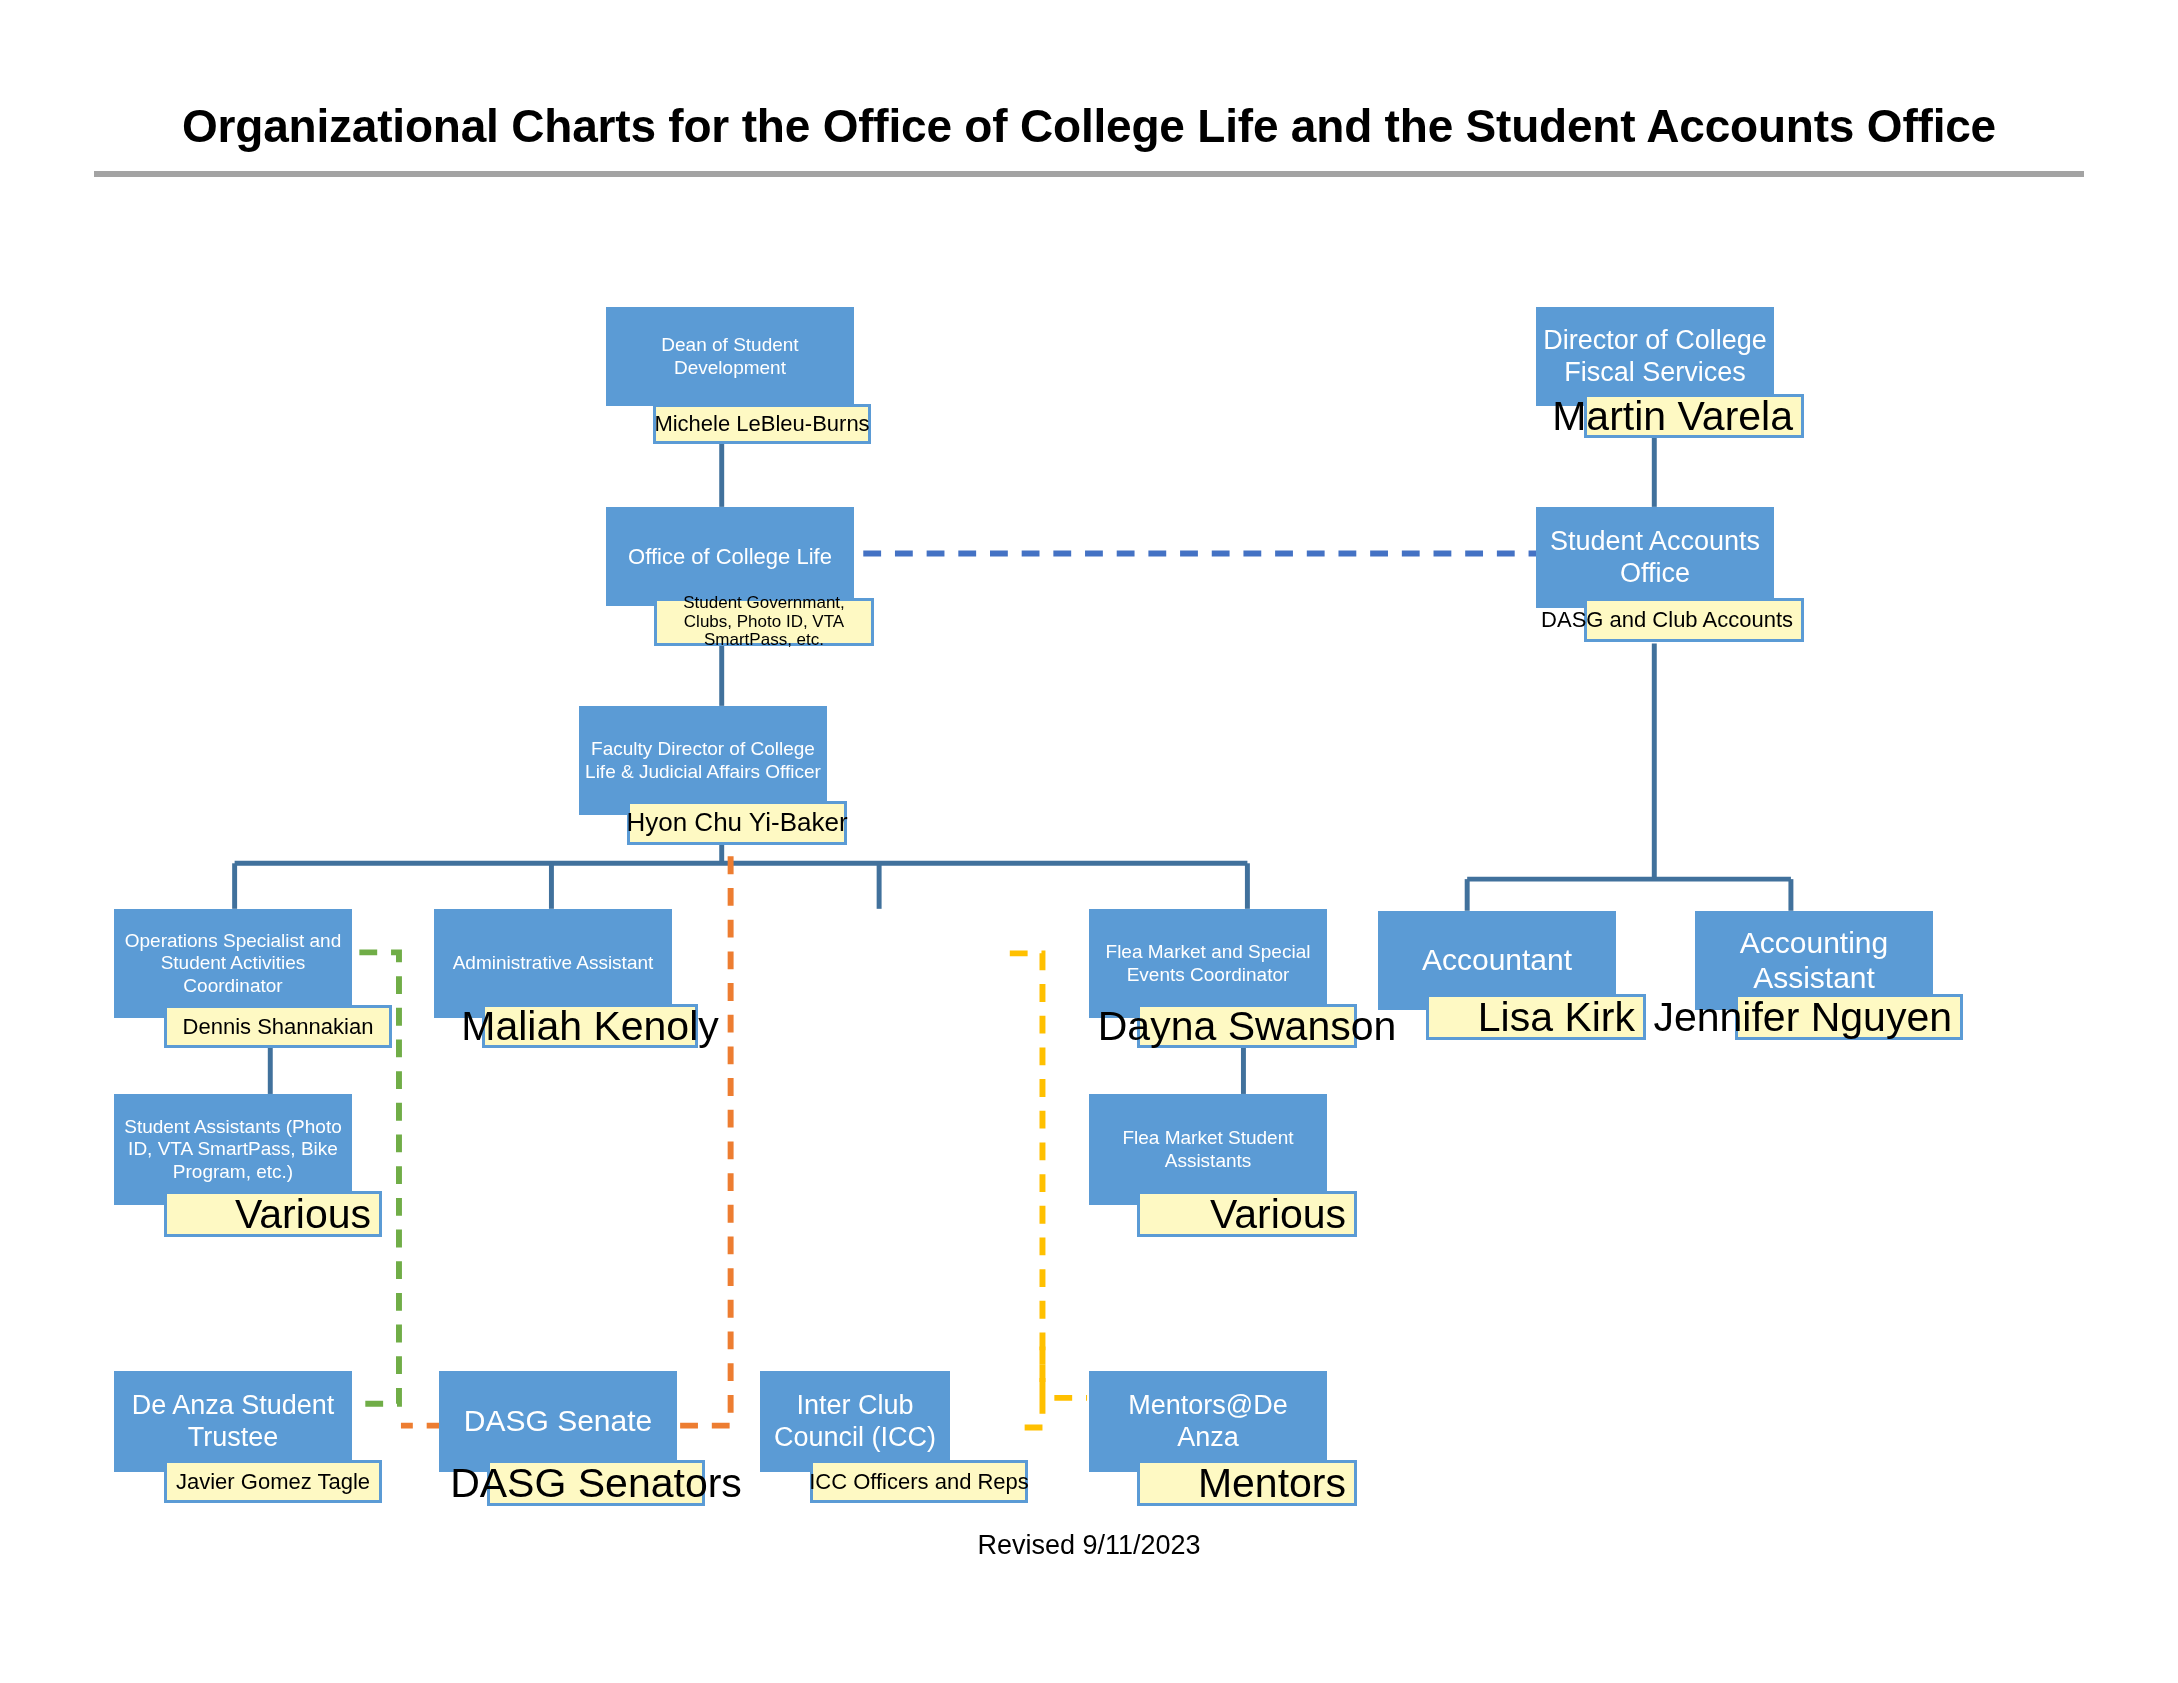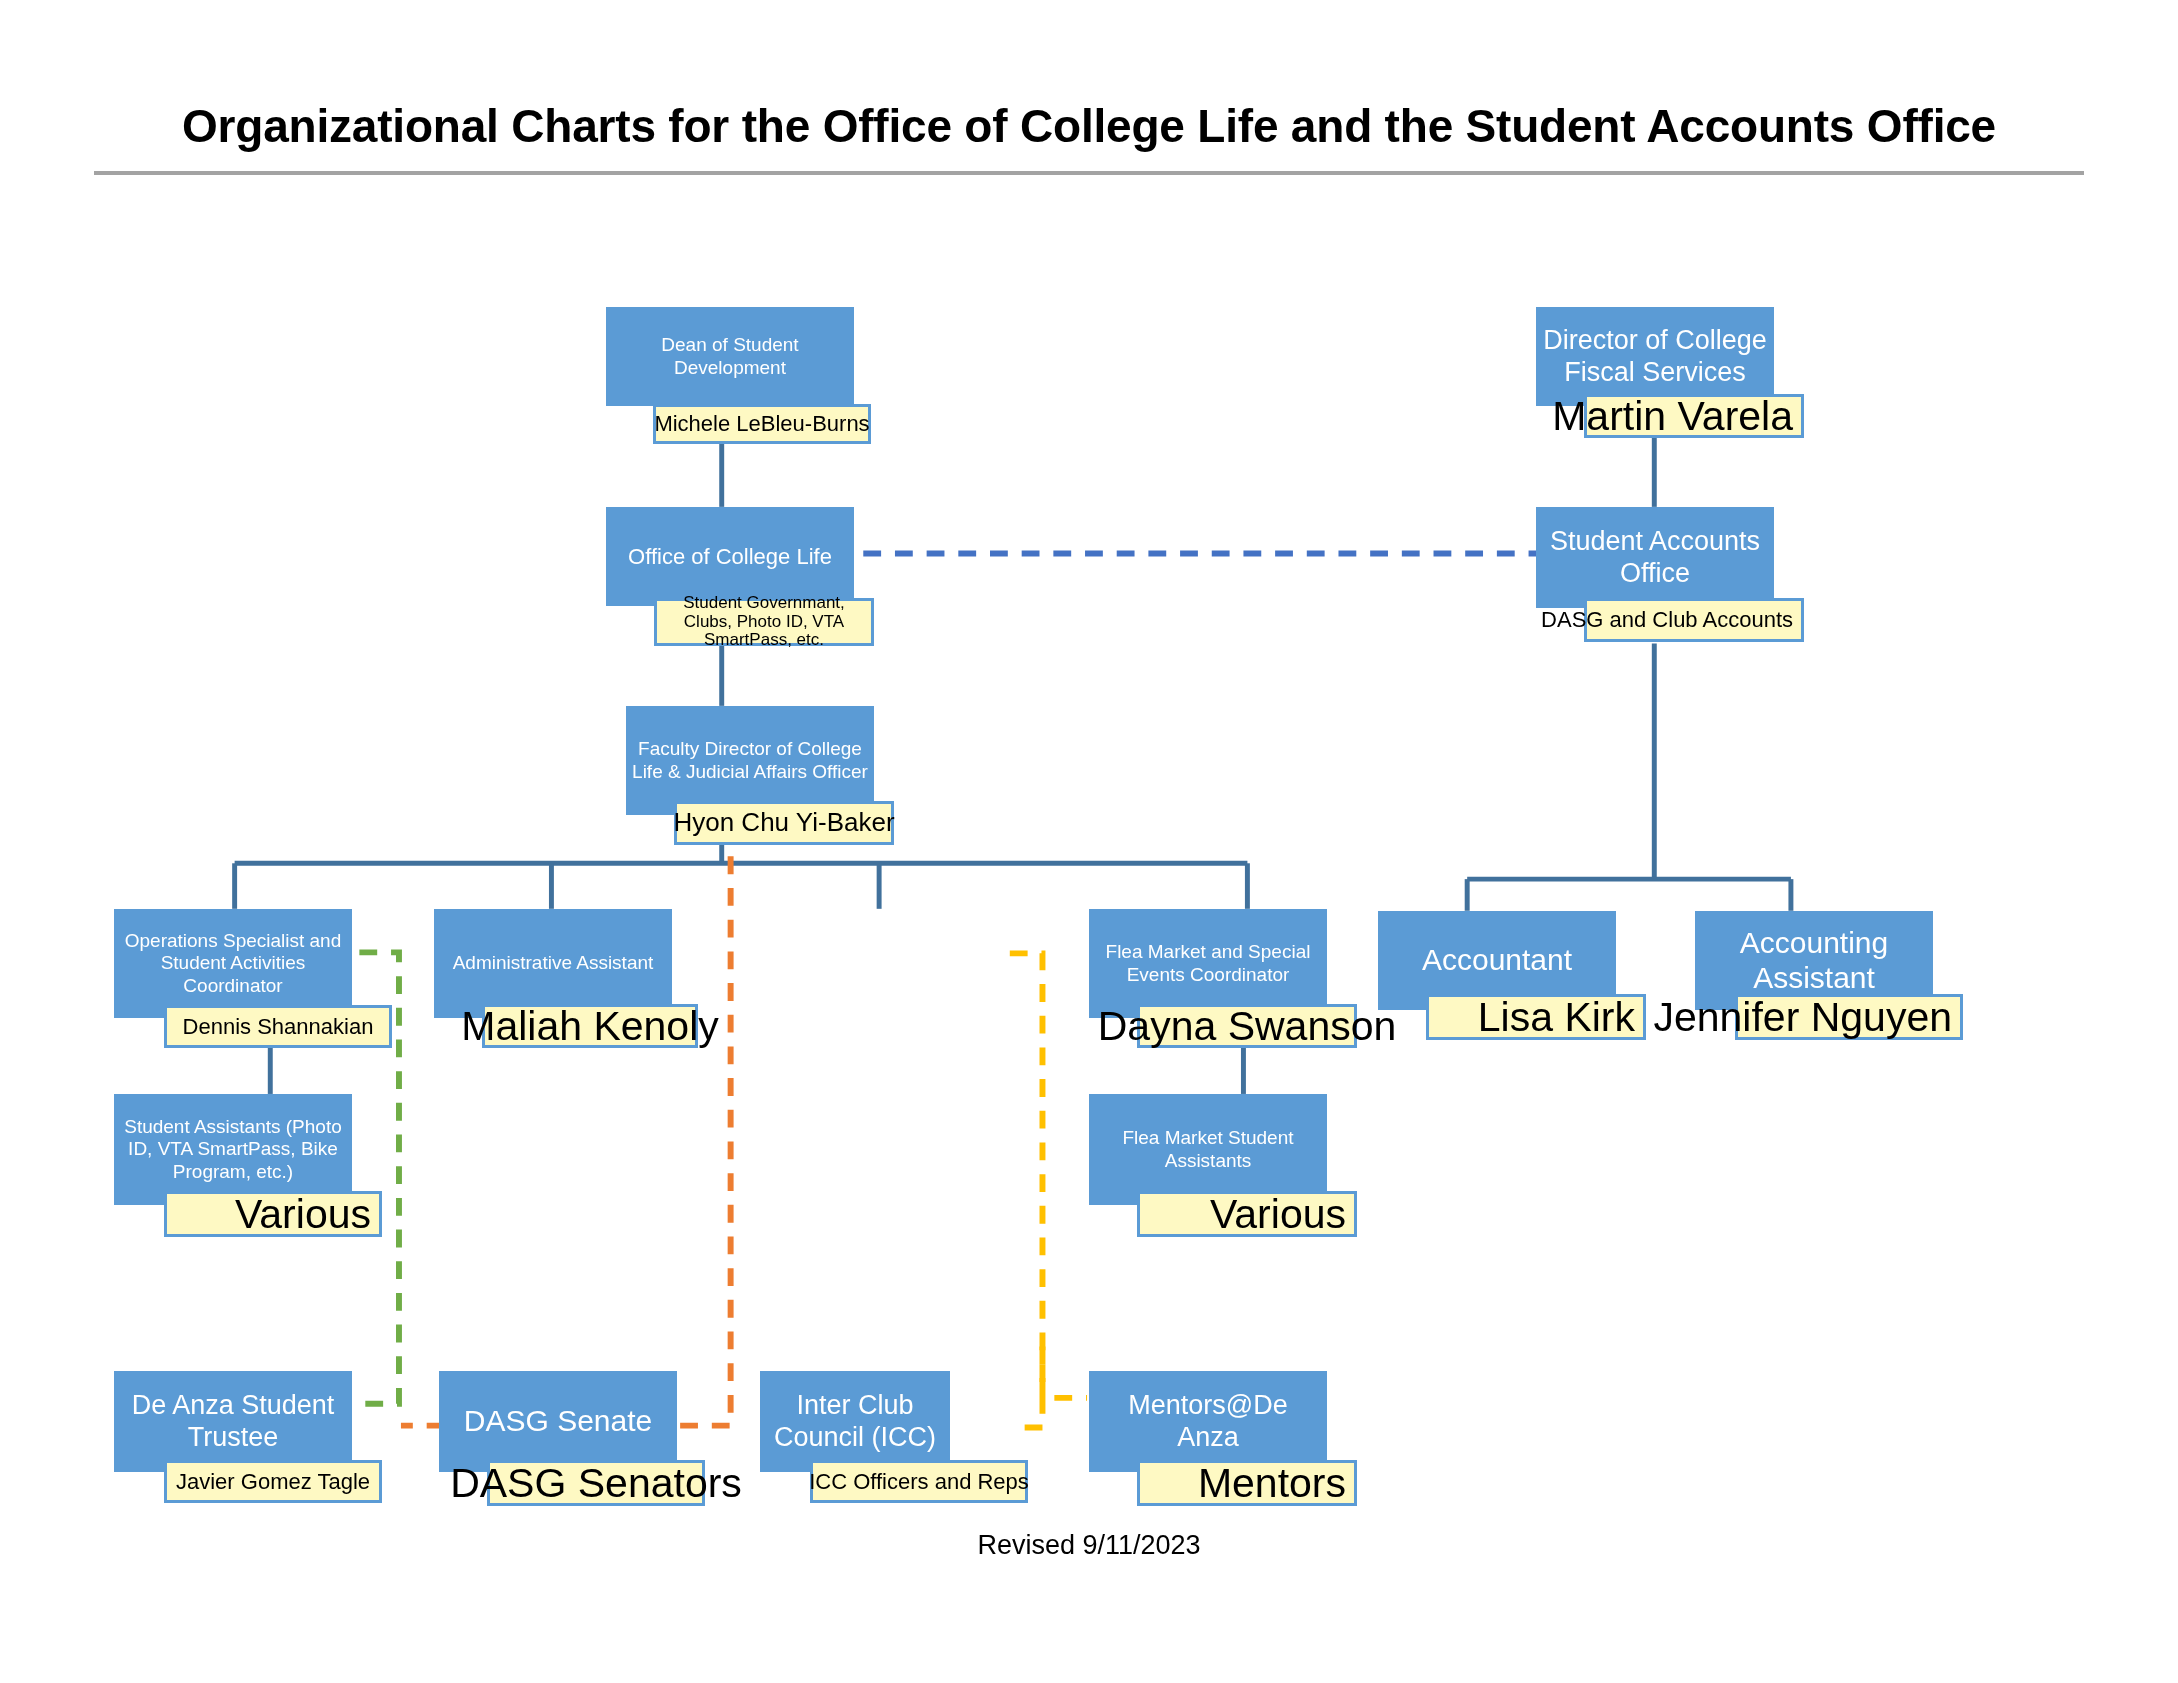--- a/index.html
+++ b/index.html
@@ -25,7 +25,7 @@
     left: 94px;
     top: 99px;
     width: 1990px;
-    border-bottom: 4px solid #a3a3a3;
+    border-bottom: 6px solid #a3a3a3;
     padding-bottom: 18px;
     text-align: center;
   }

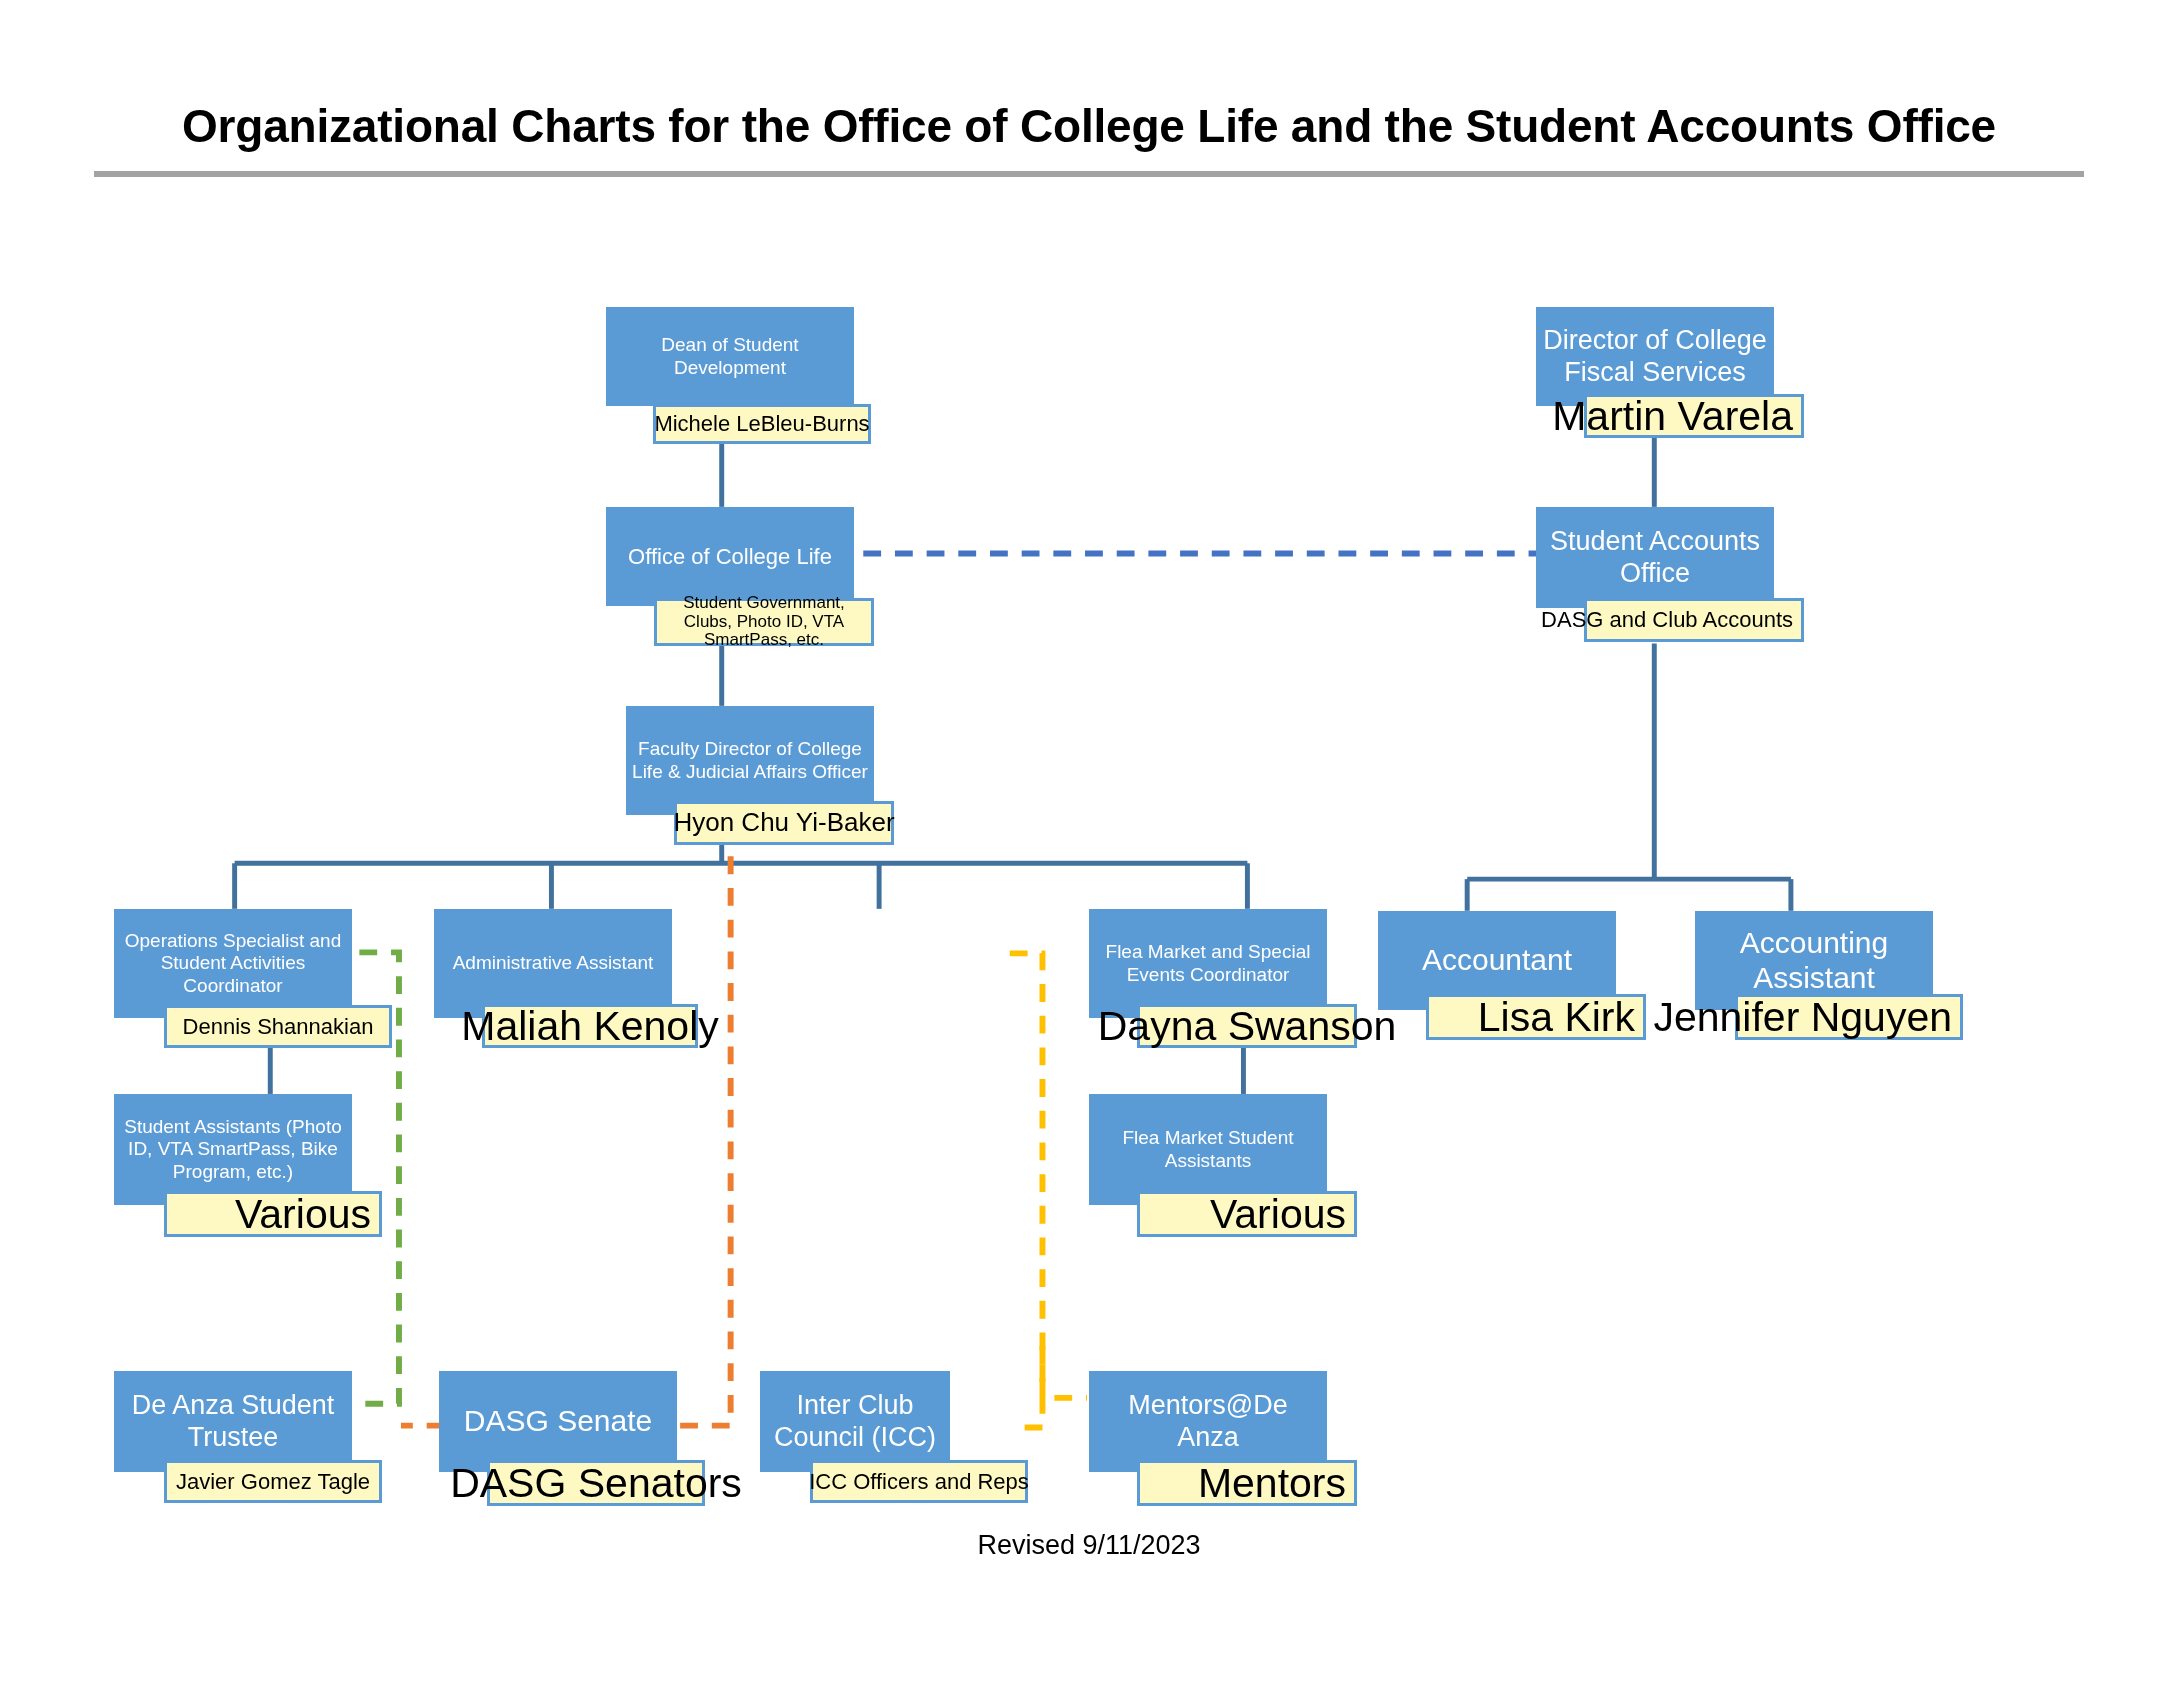--- a/index.html
+++ b/index.html
@@ -163,7 +163,7 @@
     <div class="plate f-sm center" style="left:48px; top:91px; width:220px; height:48px; white-space:normal; text-align:center; line-height:1.1; font-size:17px;">Student Governmant, Clubs, Photo ID, VTA SmartPass, etc.</div>
   </div>
 
-  <div class="node" style="left:626px; top:706px; width:296px; height:139px;">
+  <div class="node" style="left:579px; top:706px; width:296px; height:139px;">
     <div class="head f-sm" style="width:248px; height:109px;">Faculty Director of College Life &amp; Judicial Affairs Officer</div>
     <div class="plate f-p-md center" style="left:48px; top:95px; width:220px; height:44px;">Hyon Chu Yi-Baker</div>
   </div>

